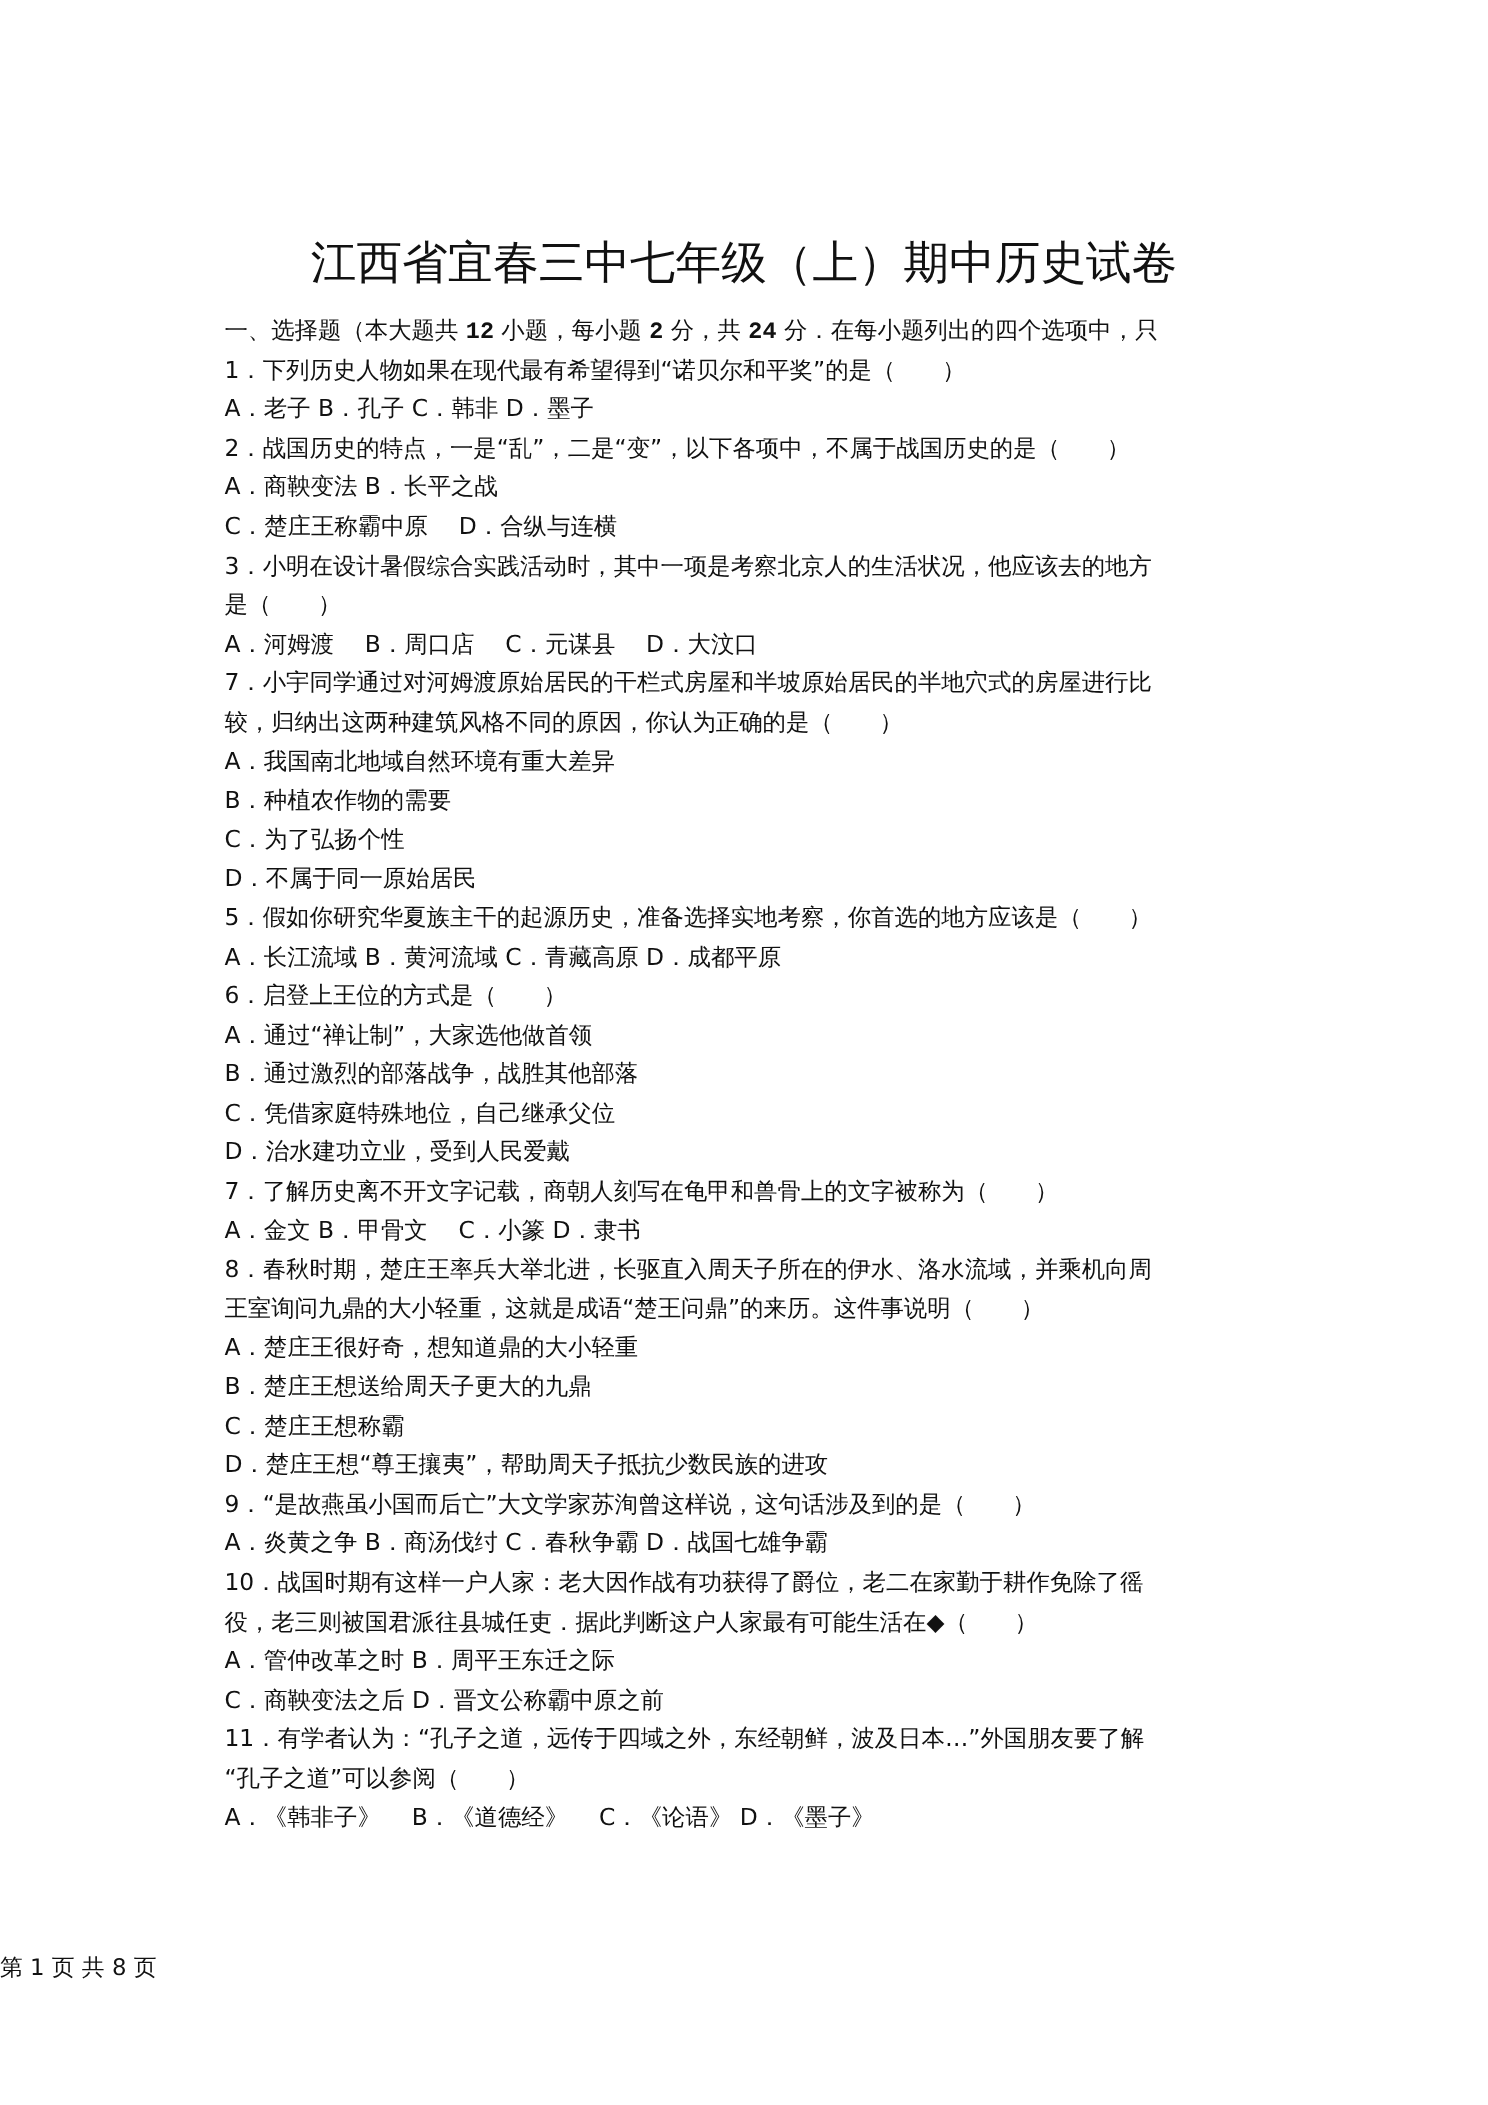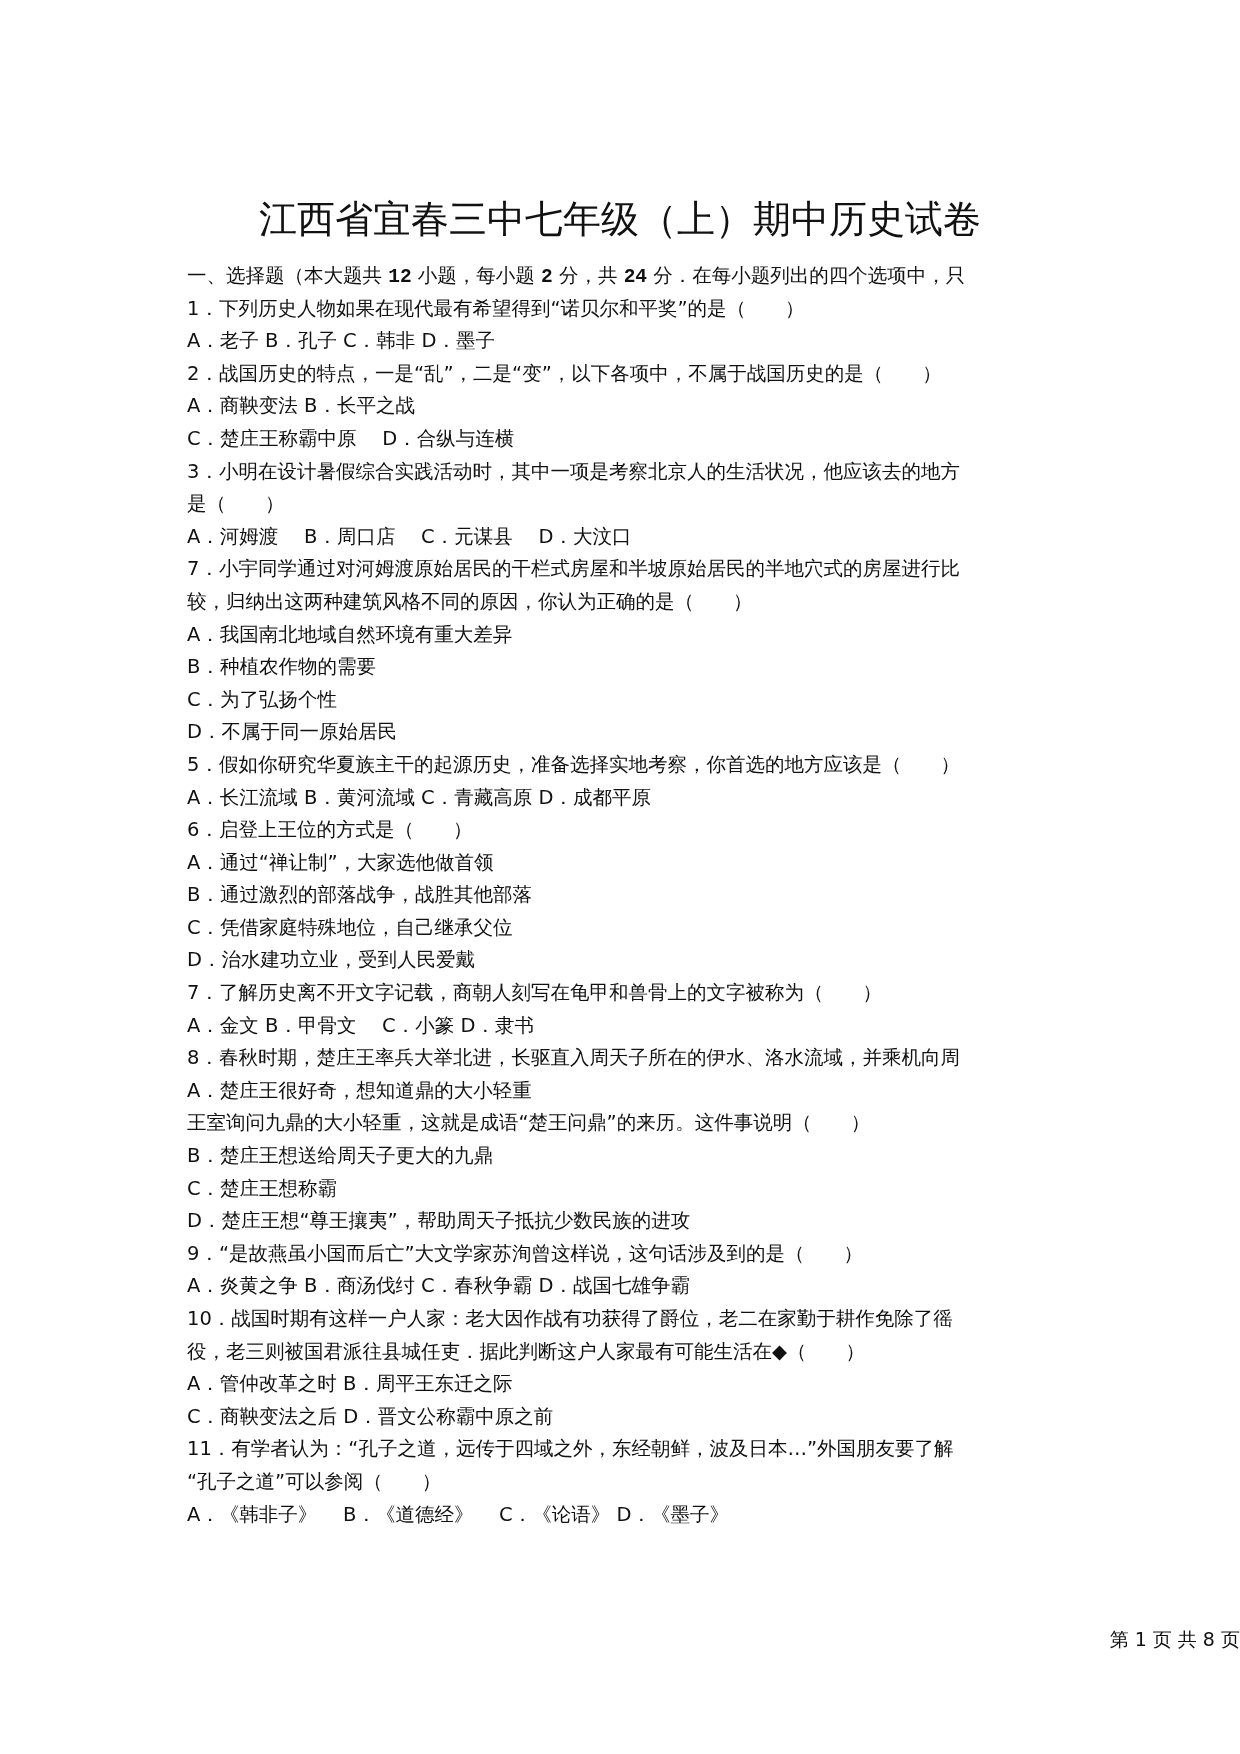--- a/index.html
+++ b/index.html
@@ -45,8 +45,8 @@
   <div class="line">7．了解历史离不开文字记载，商朝人刻写在龟甲和兽骨上的文字被称为（　　）</div>
   <div class="line">A．金文 B．甲骨文　 C．小篆 D．隶书</div>
   <div class="line">8．春秋时期，楚庄王率兵大举北进，长驱直入周天子所在的伊水、洛水流域，并乘机向周</div>
+  <div class="line">王室询问九鼎的大小轻重，这就是成语“楚王问鼎”的来历。这件事说明（　　）</div>
   <div class="line">A．楚庄王很好奇，想知道鼎的大小轻重</div>
-  <div class="line">王室询问九鼎的大小轻重，这就是成语“楚王问鼎”的来历。这件事说明（　　）</div>
   <div class="line">B．楚庄王想送给周天子更大的九鼎</div>
   <div class="line">C．楚庄王想称霸</div>
   <div class="line">D．楚庄王想“尊王攘夷”，帮助周天子抵抗少数民族的进攻</div>

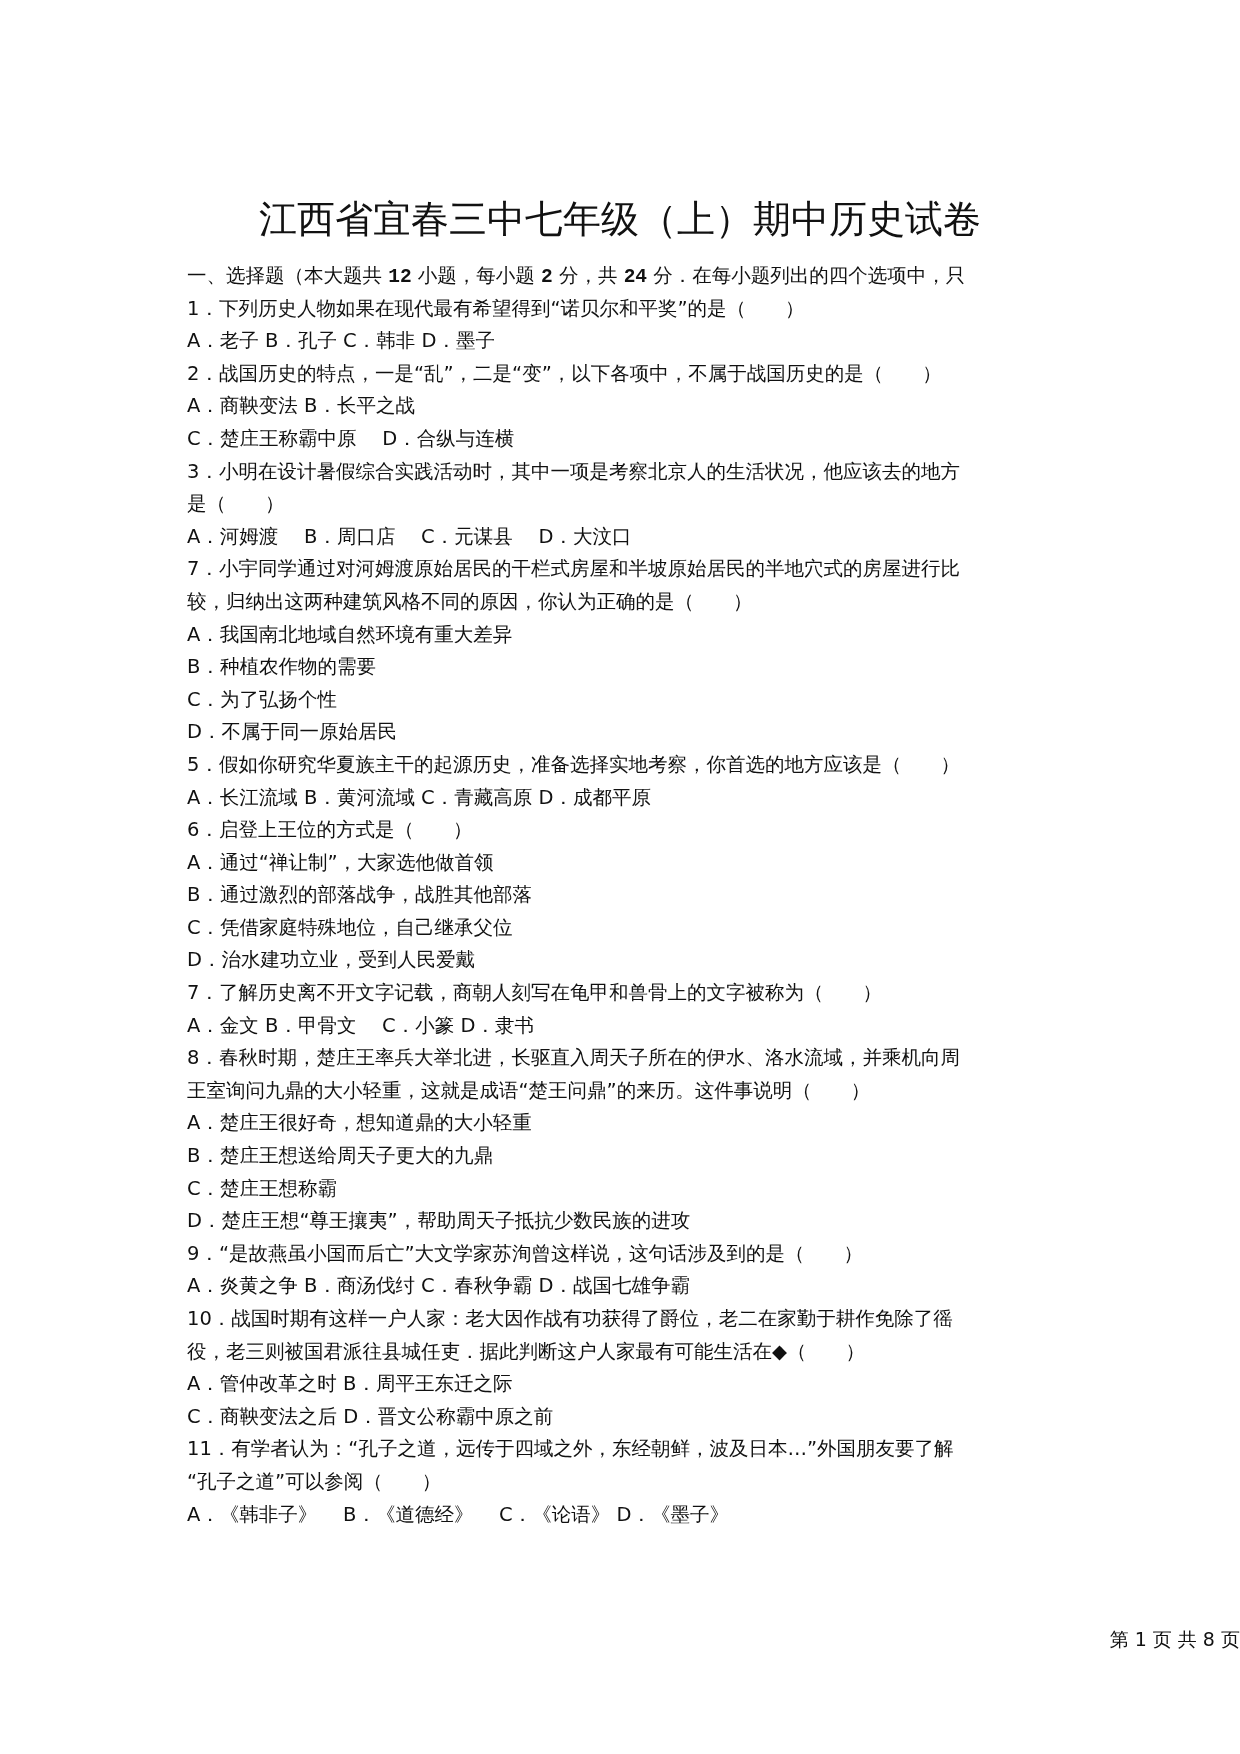--- a/index.html
+++ b/index.html
@@ -10,7 +10,7 @@
   .content { position: absolute; top: 260px; left: 187px; width: 880px; }
   .line { font-size: 19.5px; line-height: 32.6px; height: 32.6px; white-space: pre; color: #111; }
   .b { font-weight: bold; font-family: Liberation Mono, monospace; }
-  .footer { position: absolute; top: 1627px; left: 0; width: 1240px; text-align: right;
+  .footer { position: absolute; top: 1627px; left: 0; width: 1240px; text-align: left;
             font-size: 19px; color: #111; }
 </style>
 </head>

